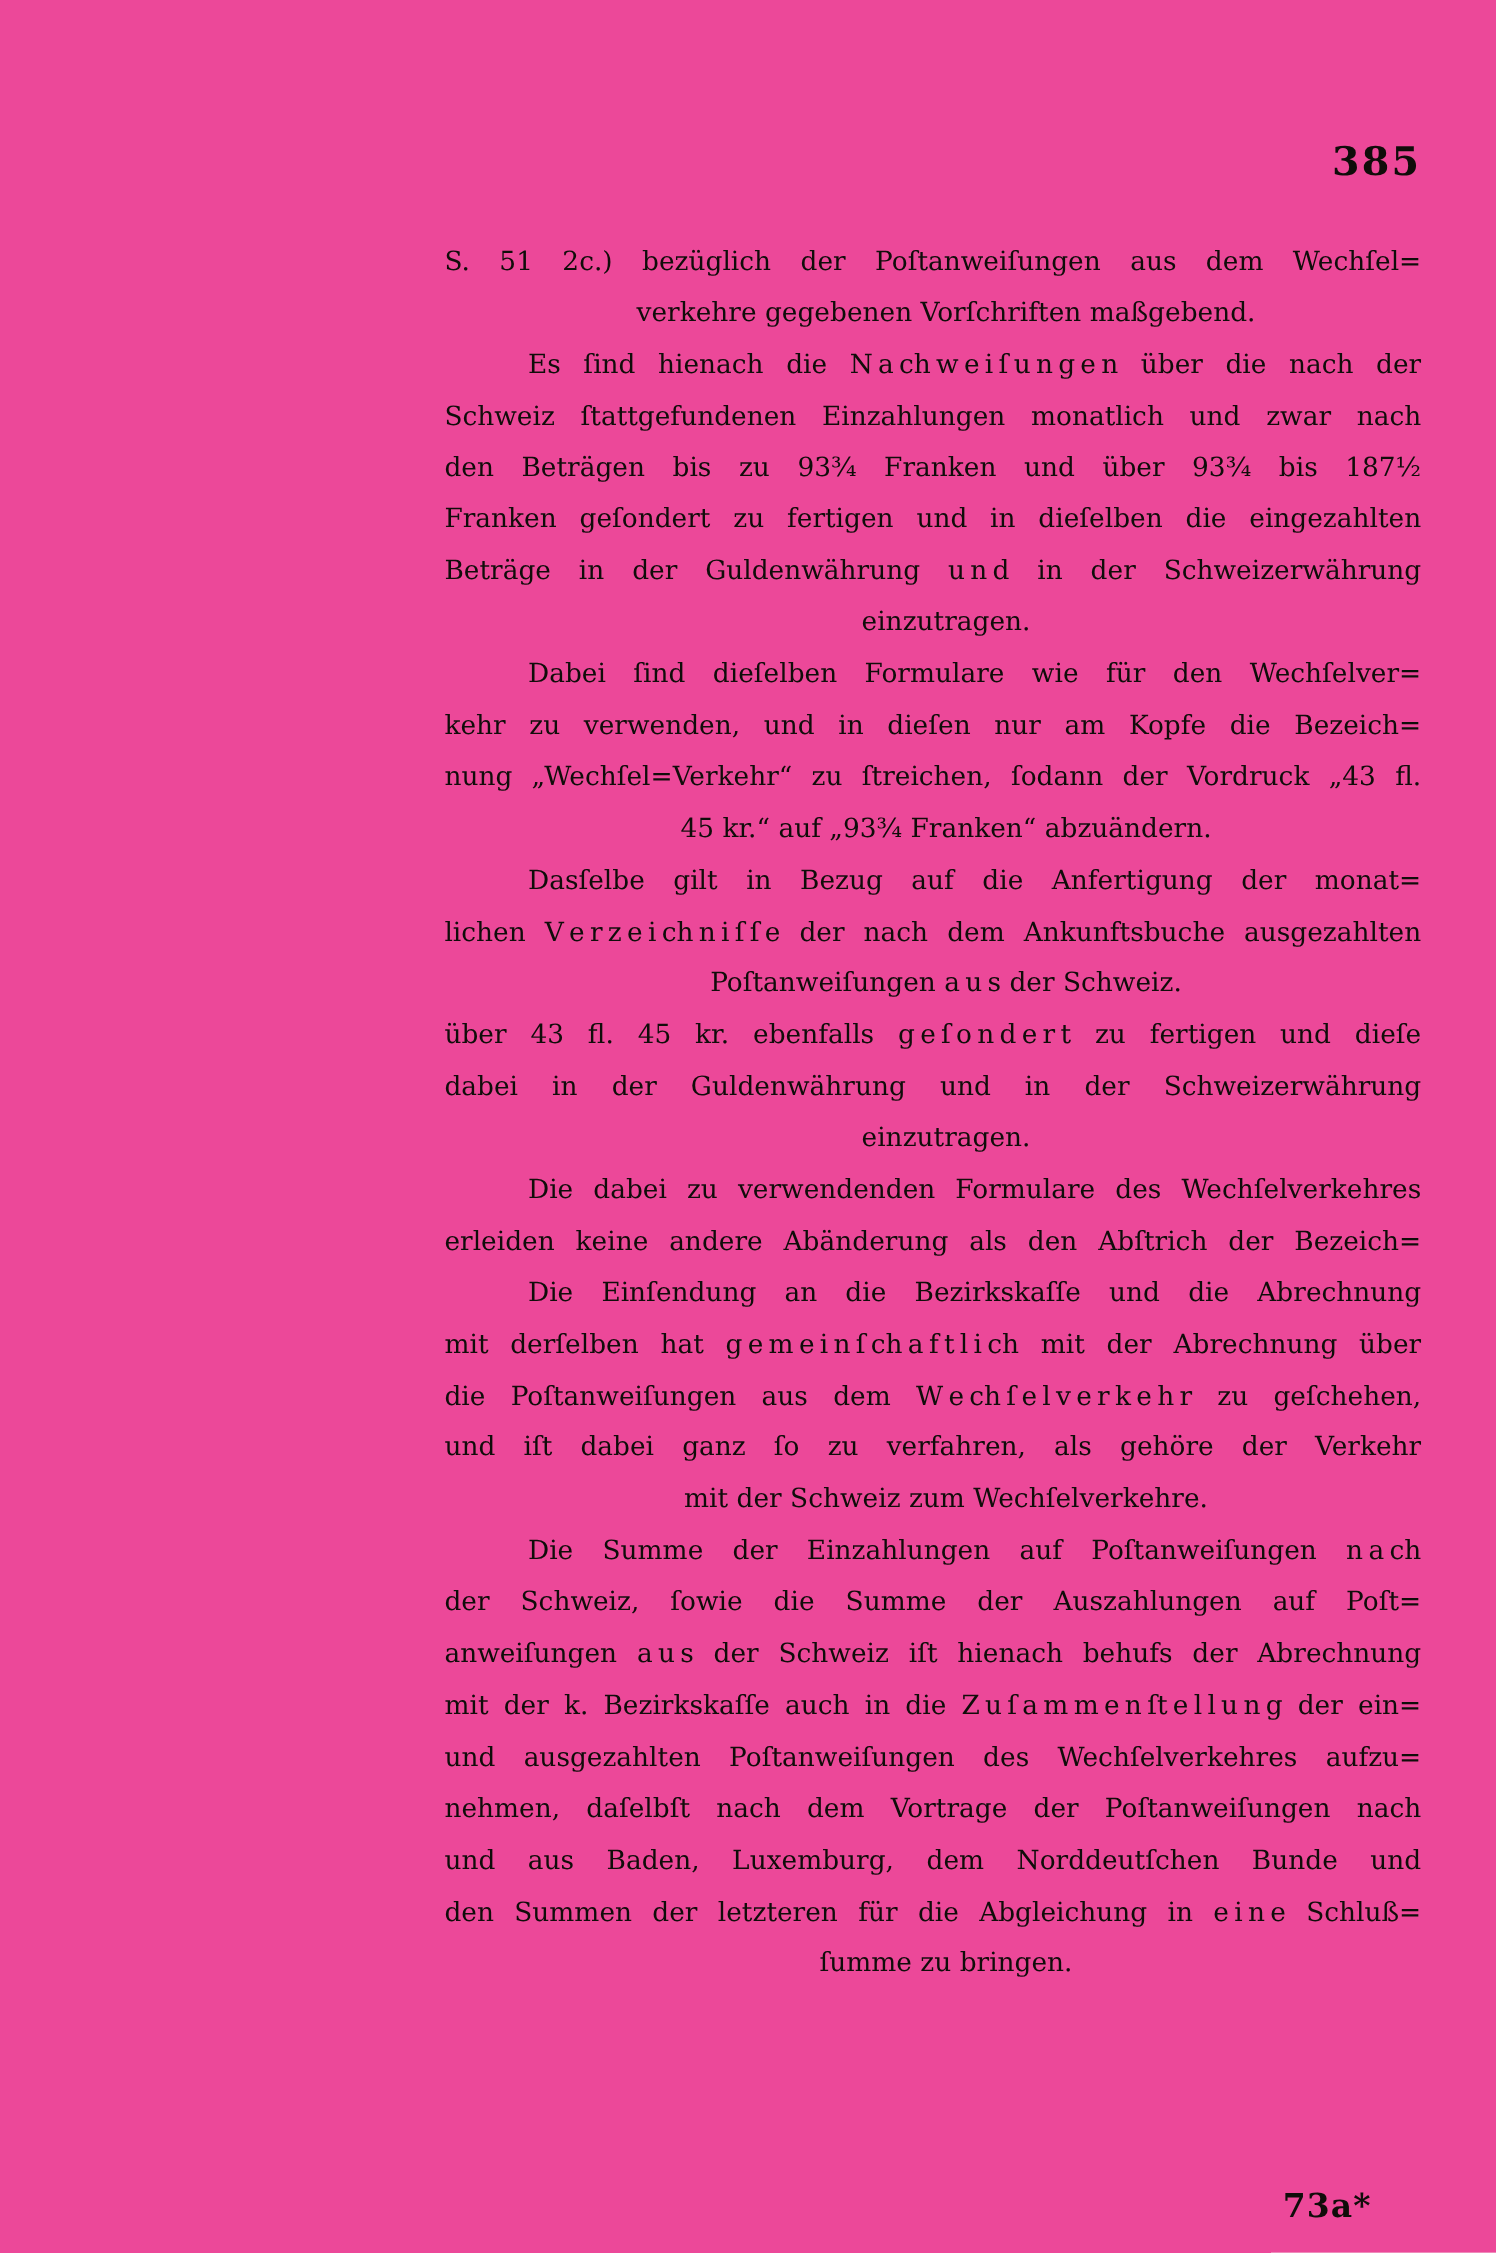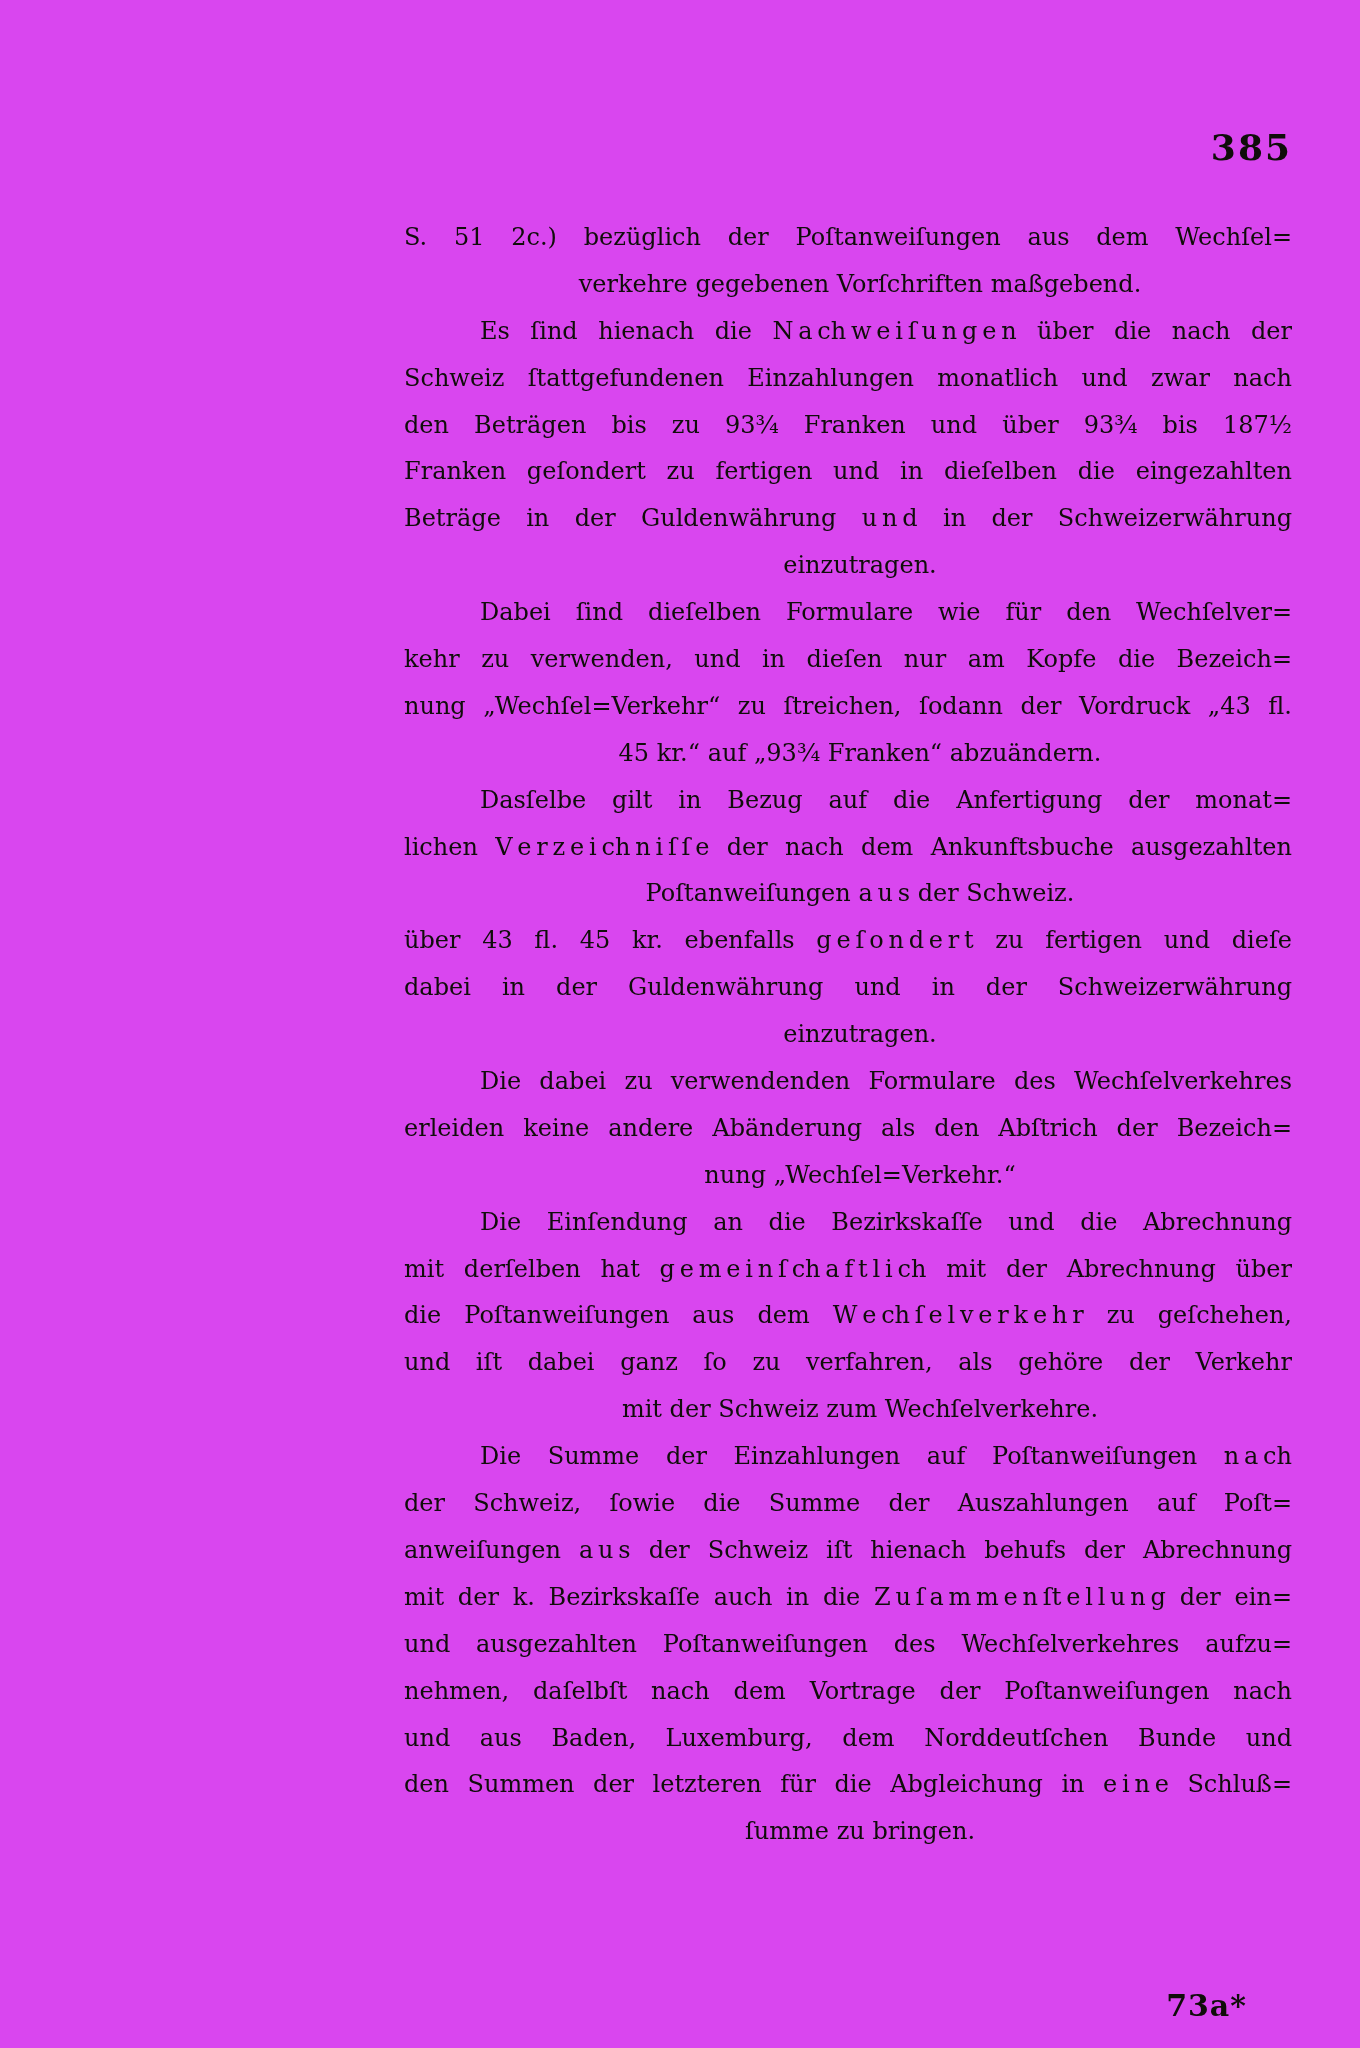--- a/index.html
+++ b/index.html
@@ -11,7 +11,7 @@
     position: relative;
     width: 1360px;
     height: 2048px;
-    background: #d946ef;
+    background: #ec4899;
     font-family: "DejaVu Serif", serif;
     color: #100d0a;
     overflow: hidden;

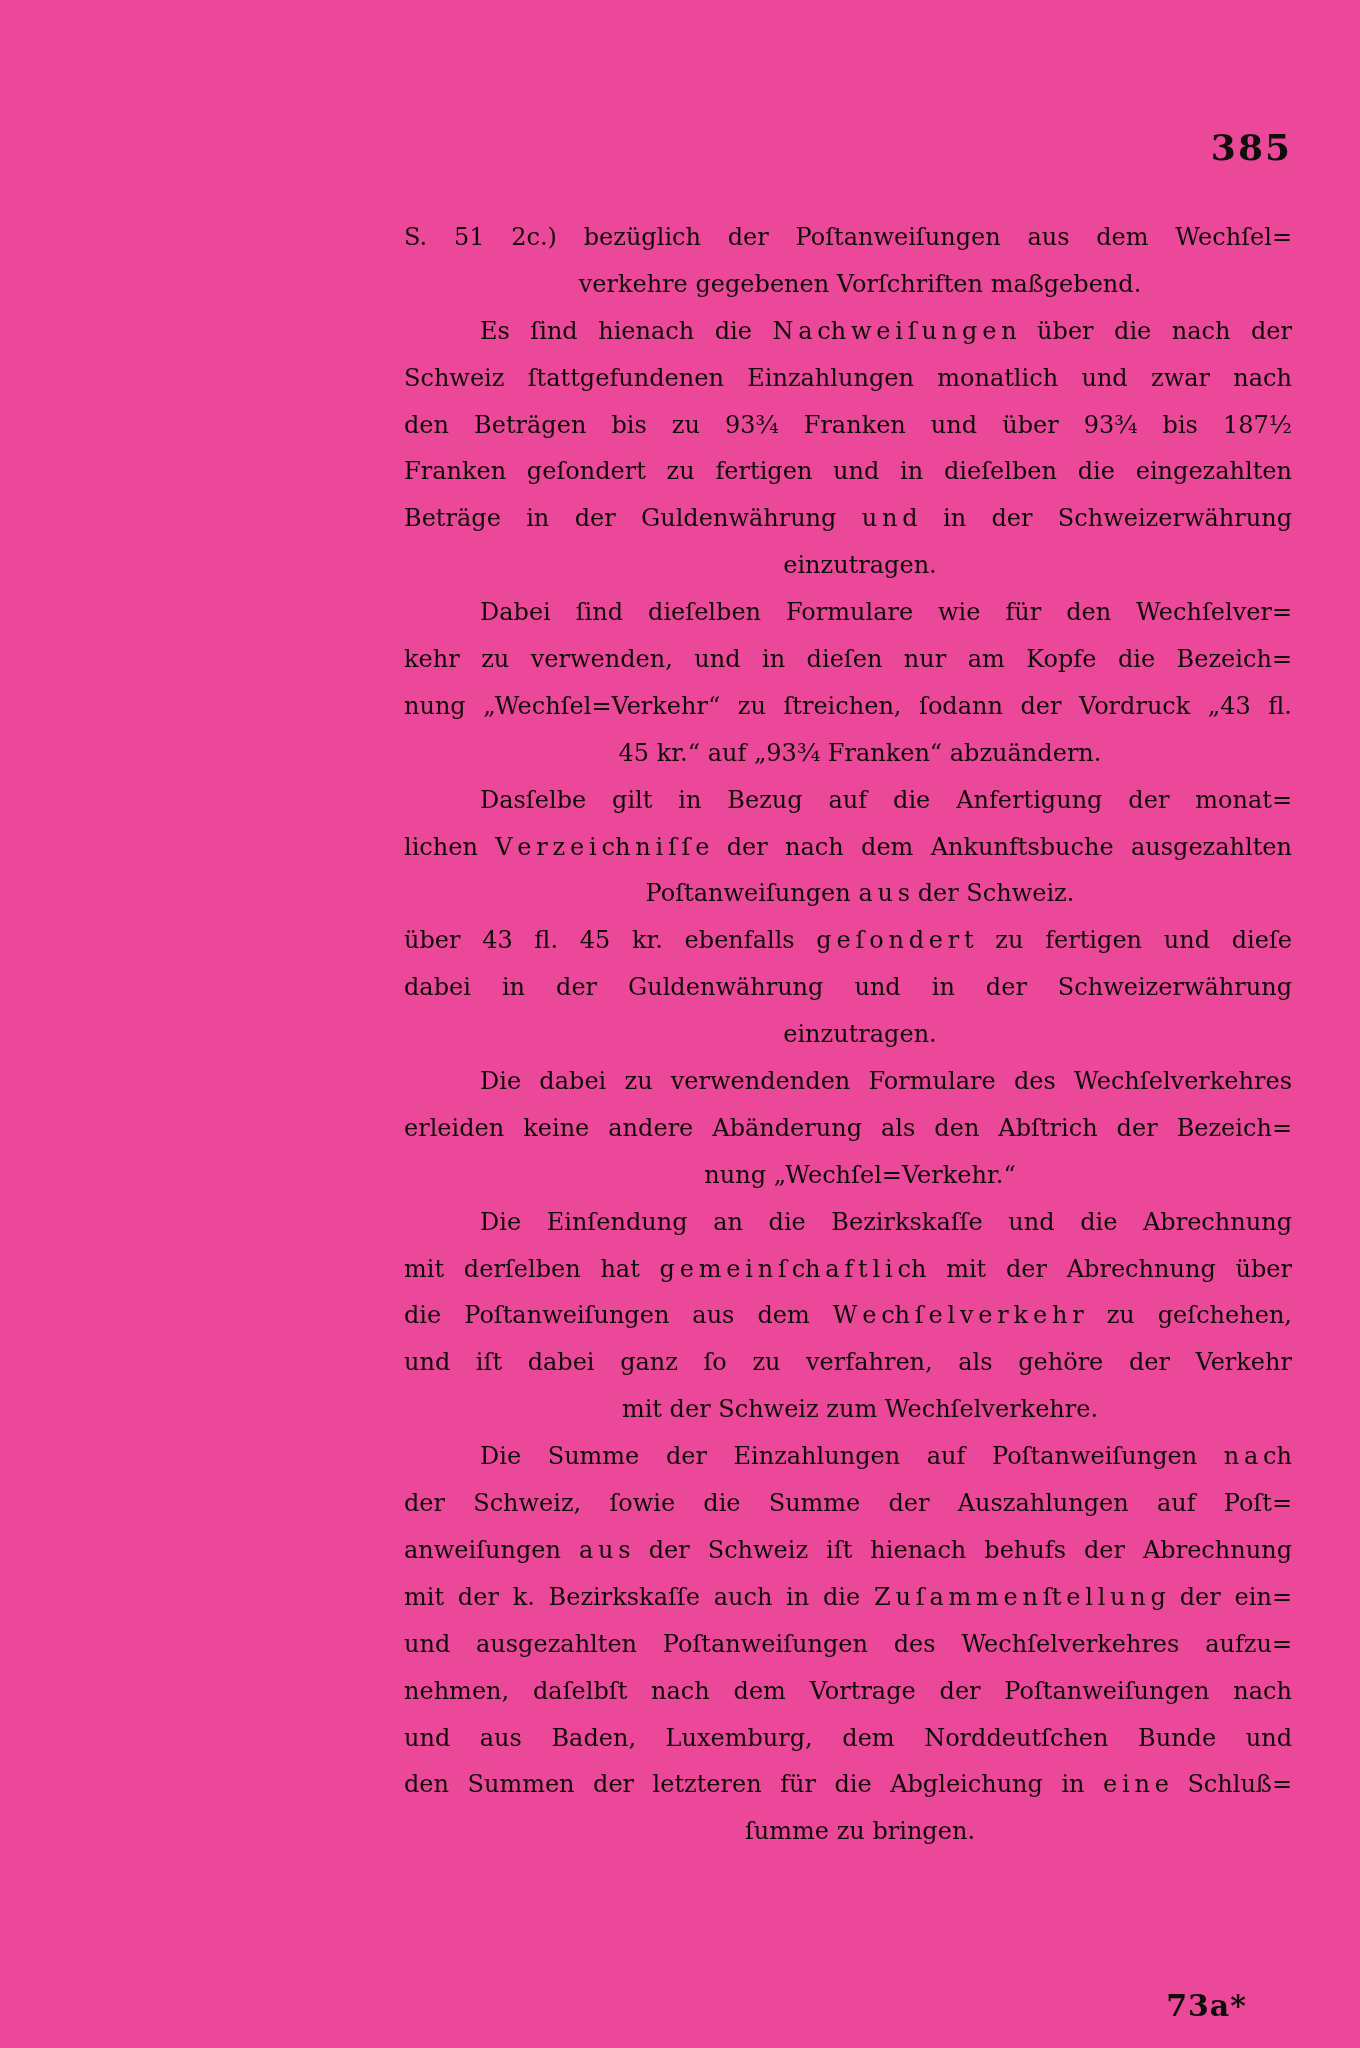--- a/index.html
+++ b/index.html
@@ -94,7 +94,6 @@
       <div class="line last">einzutragen.</div>
       <div class="line indent fill">Die dabei zu verwendenden Formulare des Wechſelverkehres</div>
       <div class="line fill">erleiden keine andere Abänderung als den Abſtrich der Bezeich=</div>
-      <div class="line last">nung „Wechſel=Verkehr.“</div>
       <div class="line indent fill">Die Einſendung an die Bezirkskaſſe und die Abrechnung</div>
       <div class="line fill">mit derſelben hat g e m e i n ſ ch a f t l i ch mit der Abrechnung über</div>
       <div class="line fill">die Poſtanweiſungen aus dem W e ch ſ e l v e r k e h r zu geſchehen,</div>

